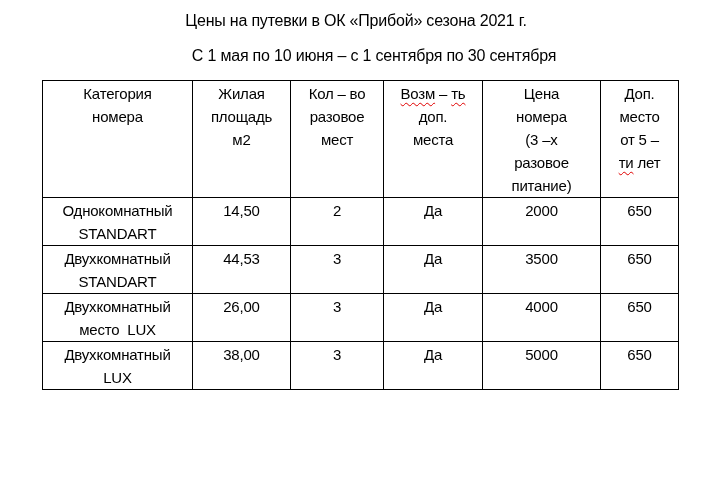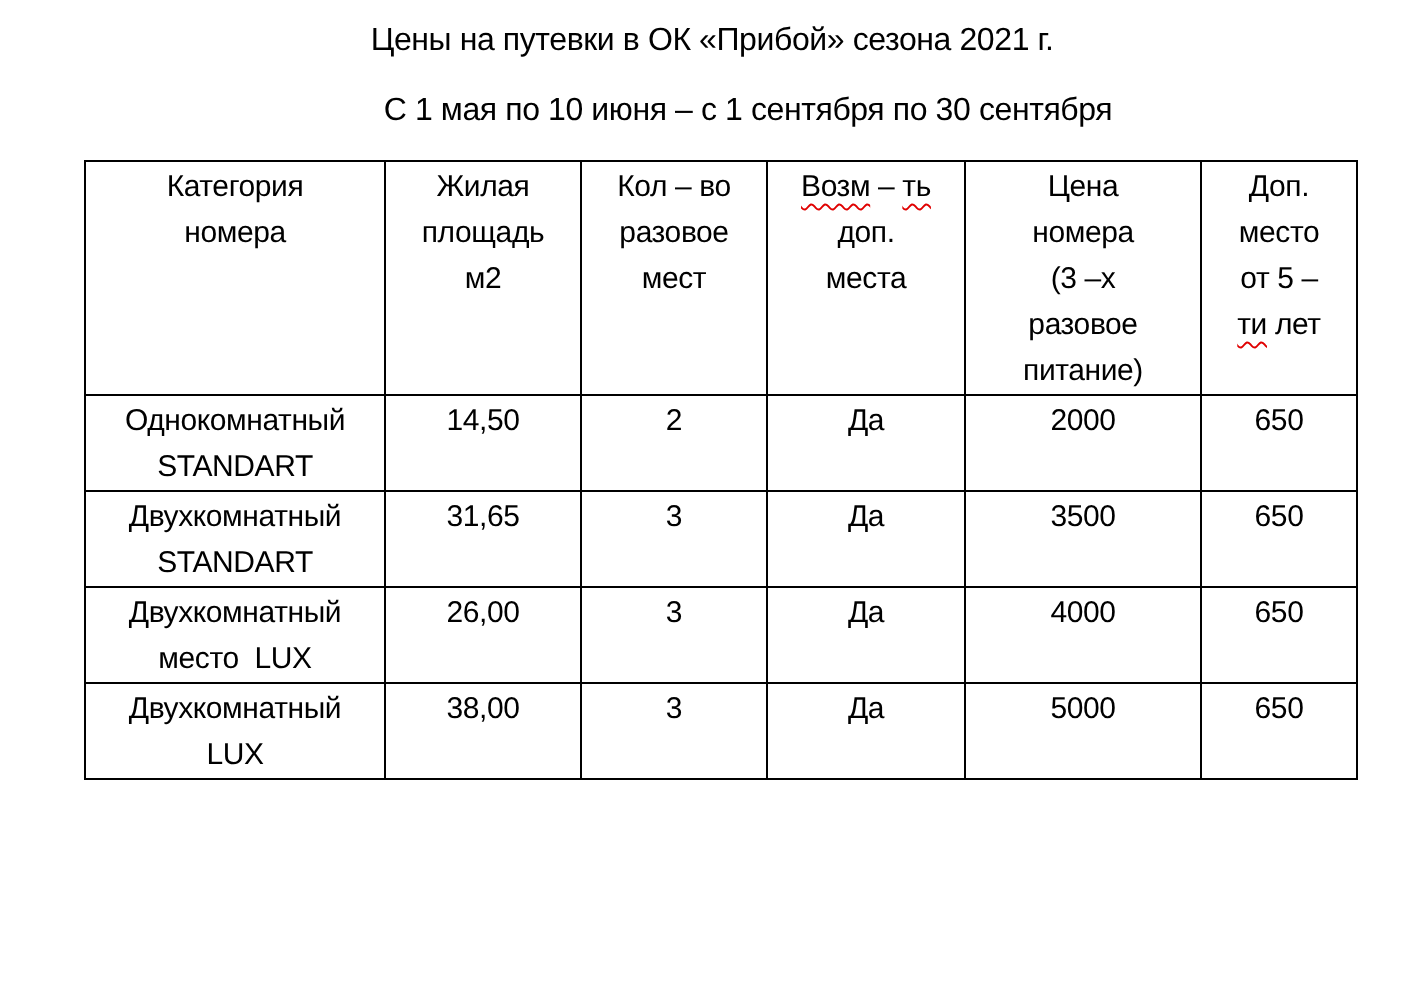--- a/index.html
+++ b/index.html
@@ -123,7 +123,7 @@
           <span class="ln">Двухкомнатный</span>
           <span class="ln">STANDART</span>
         </td>
-      <td>31,65</td>
+      <td>44,53</td>
       <td>3</td>
       <td>Да</td>
       <td>3500</td>

